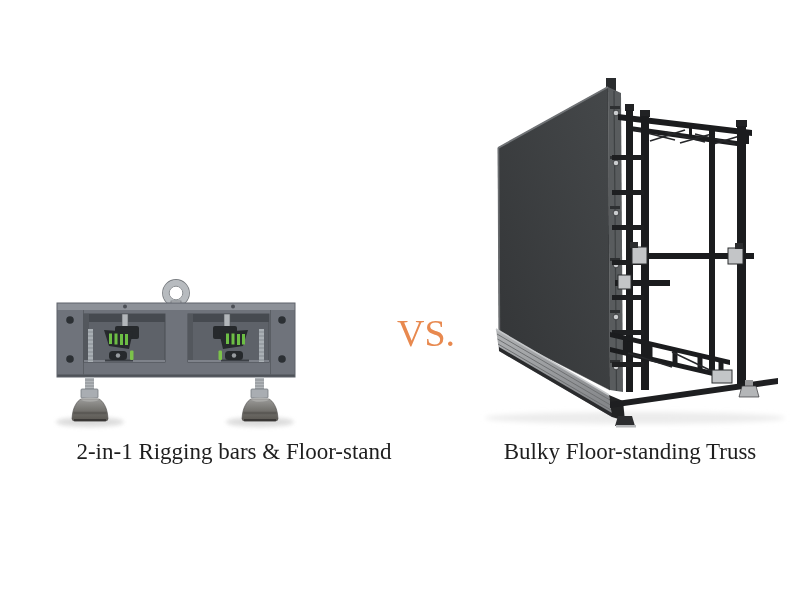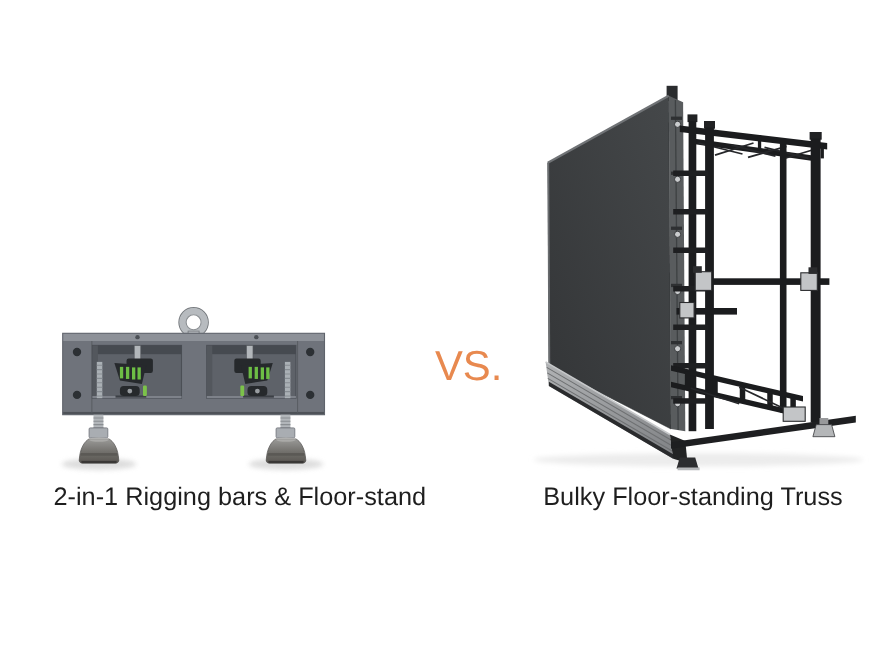--- a/index.html
+++ b/index.html
@@ -5,7 +5,7 @@
   html,body{margin:0;padding:0;background:#ffffff;}
   .canvas{
     position:relative;width:800px;height:600px;background:#ffffff;
-    overflow:hidden;font-family:Liberation Sans, sans-serif;
+    overflow:hidden;font-family:Liberation Serif, serif;
   }
   .product-img{position:absolute;}
   .vs-label{

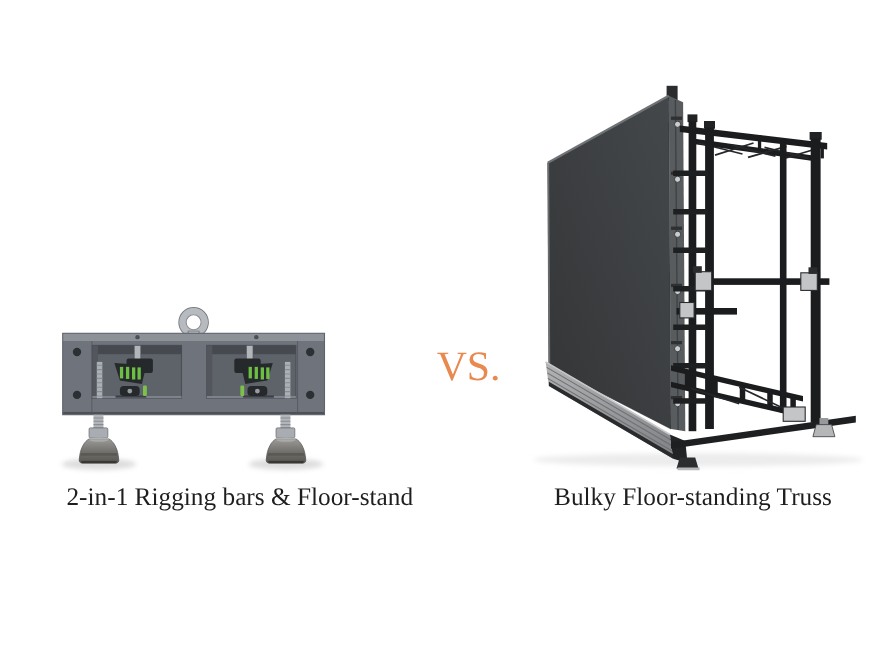--- a/index.html
+++ b/index.html
@@ -16,7 +16,7 @@
     position:absolute;top:437px;font-size:23px;line-height:1.3;
     color:#1e1e1e;text-align:center;white-space:nowrap;
   }
-  .caption-left{left:8px;width:420px;}
+  .caption-left{left:24px;width:420px;}
   .caption-right{left:450px;width:360px;}
 </style>
 </head>

